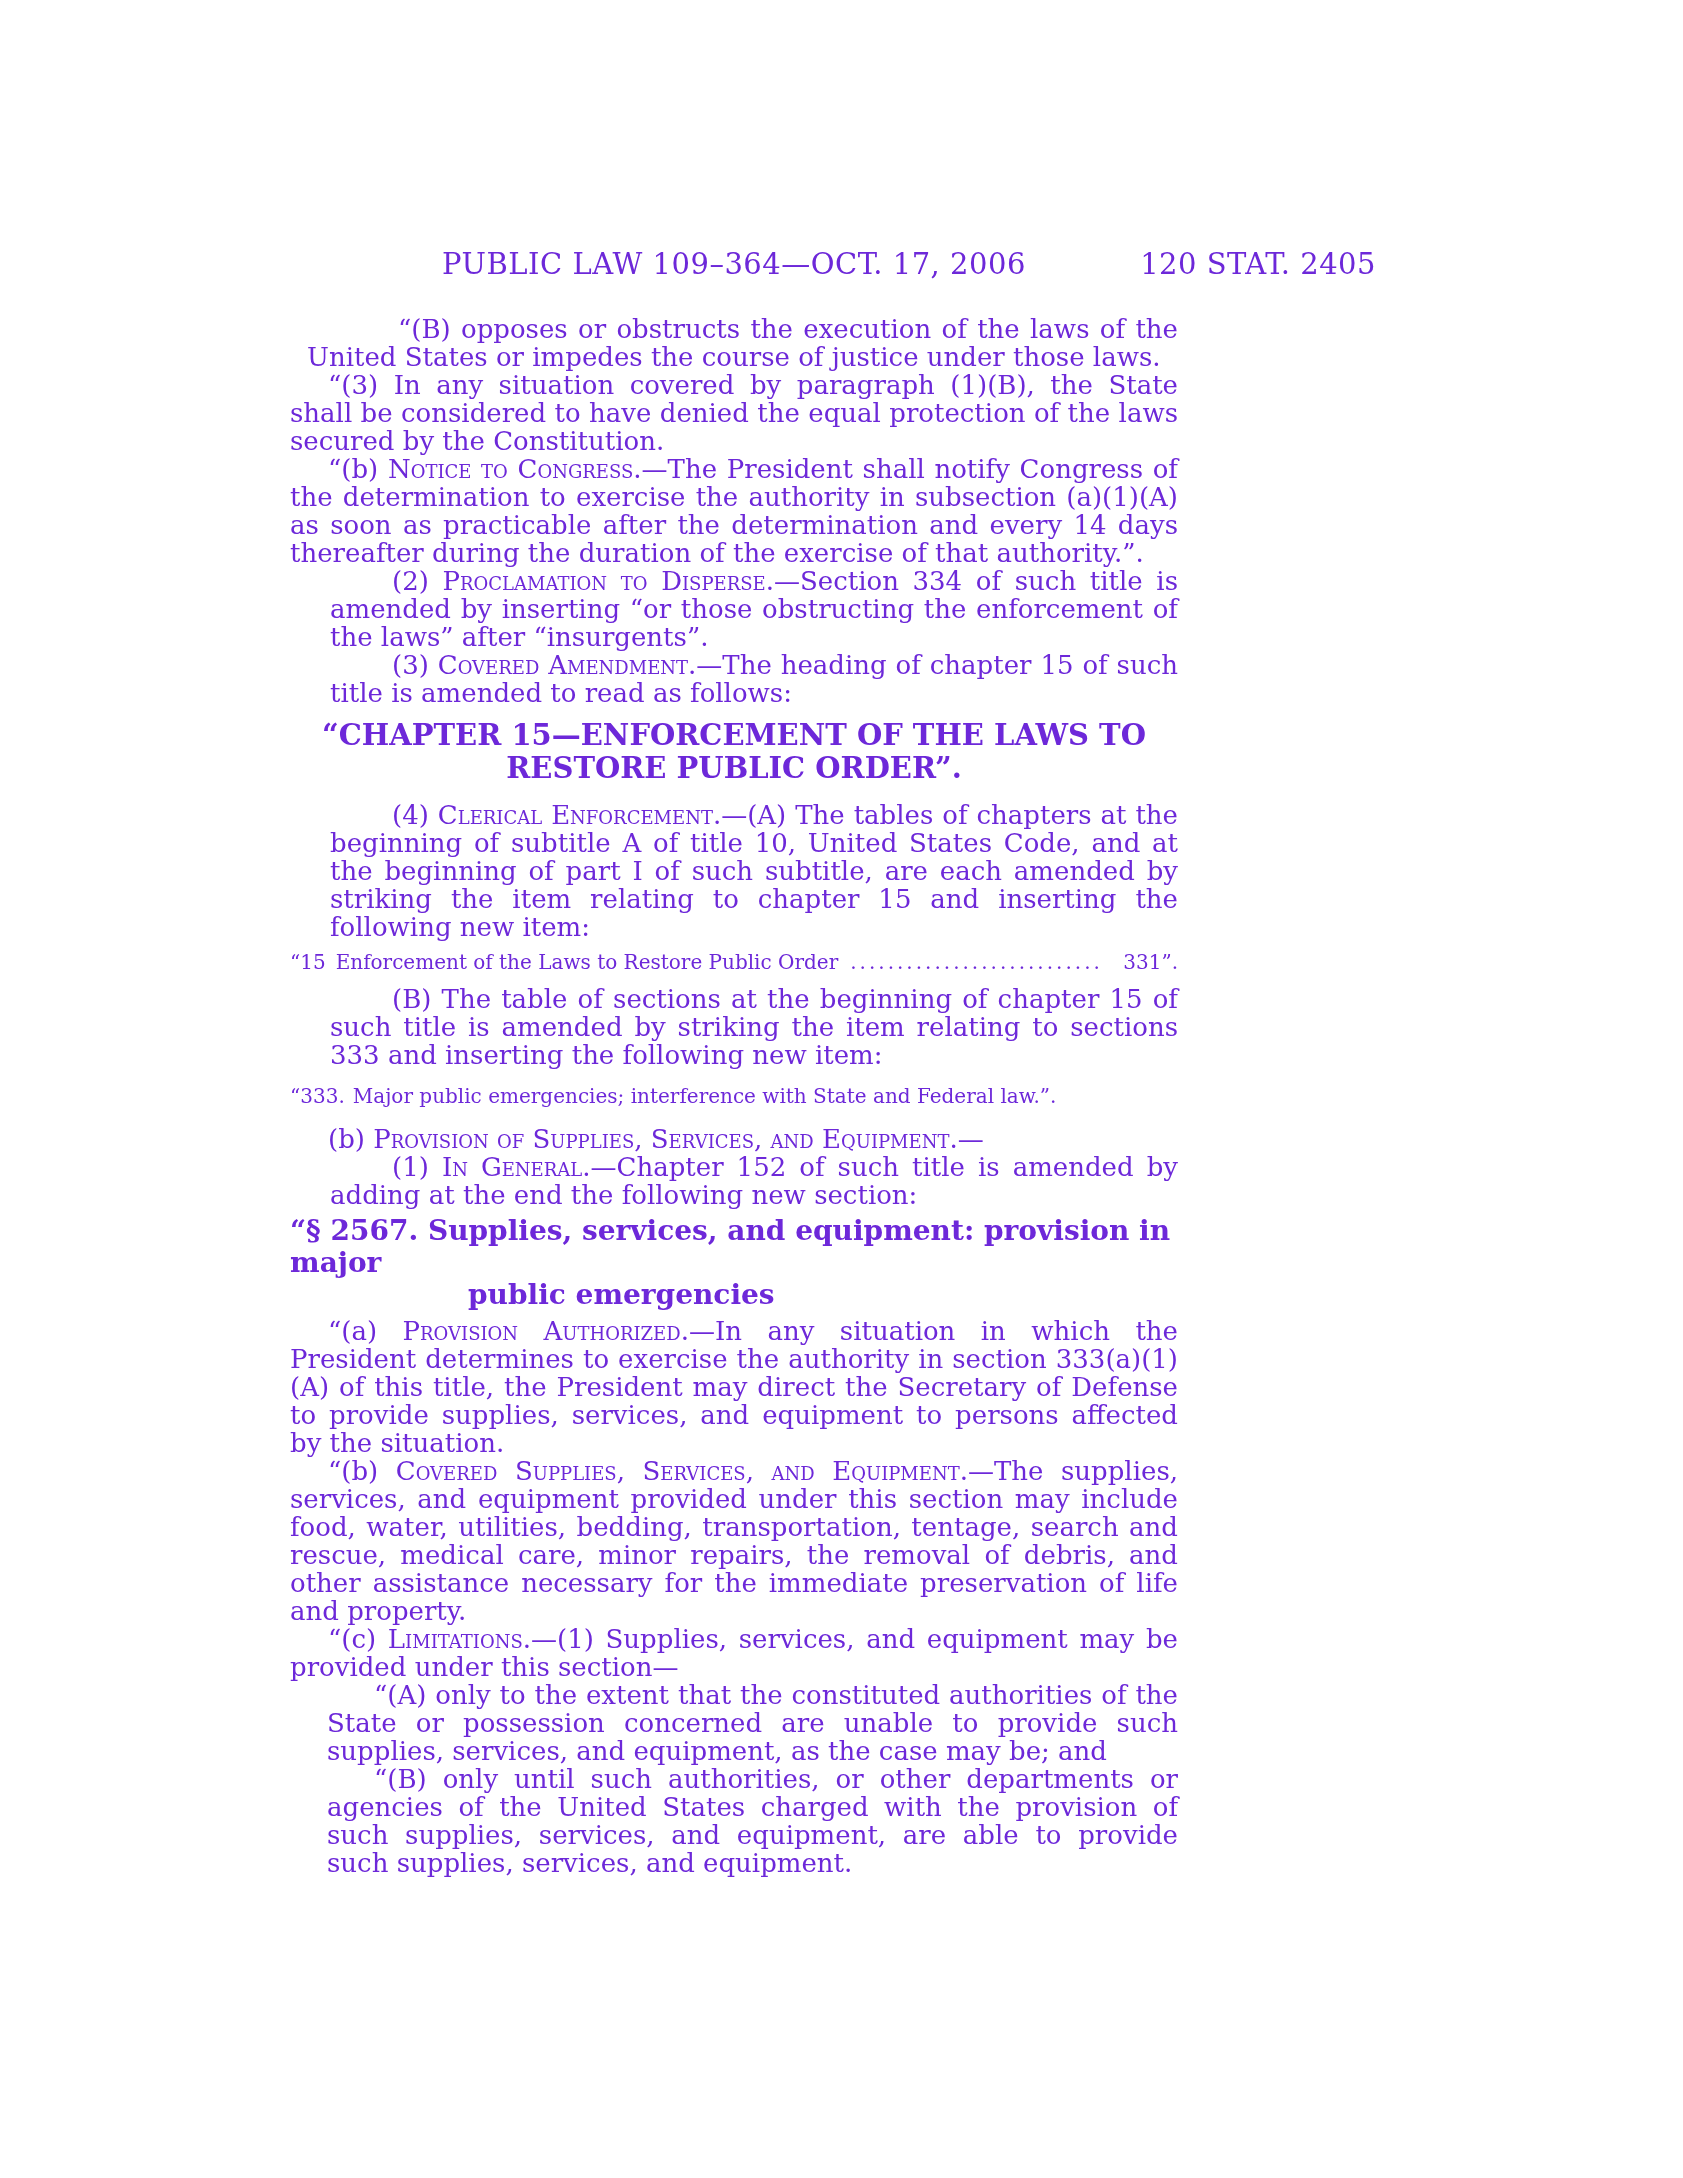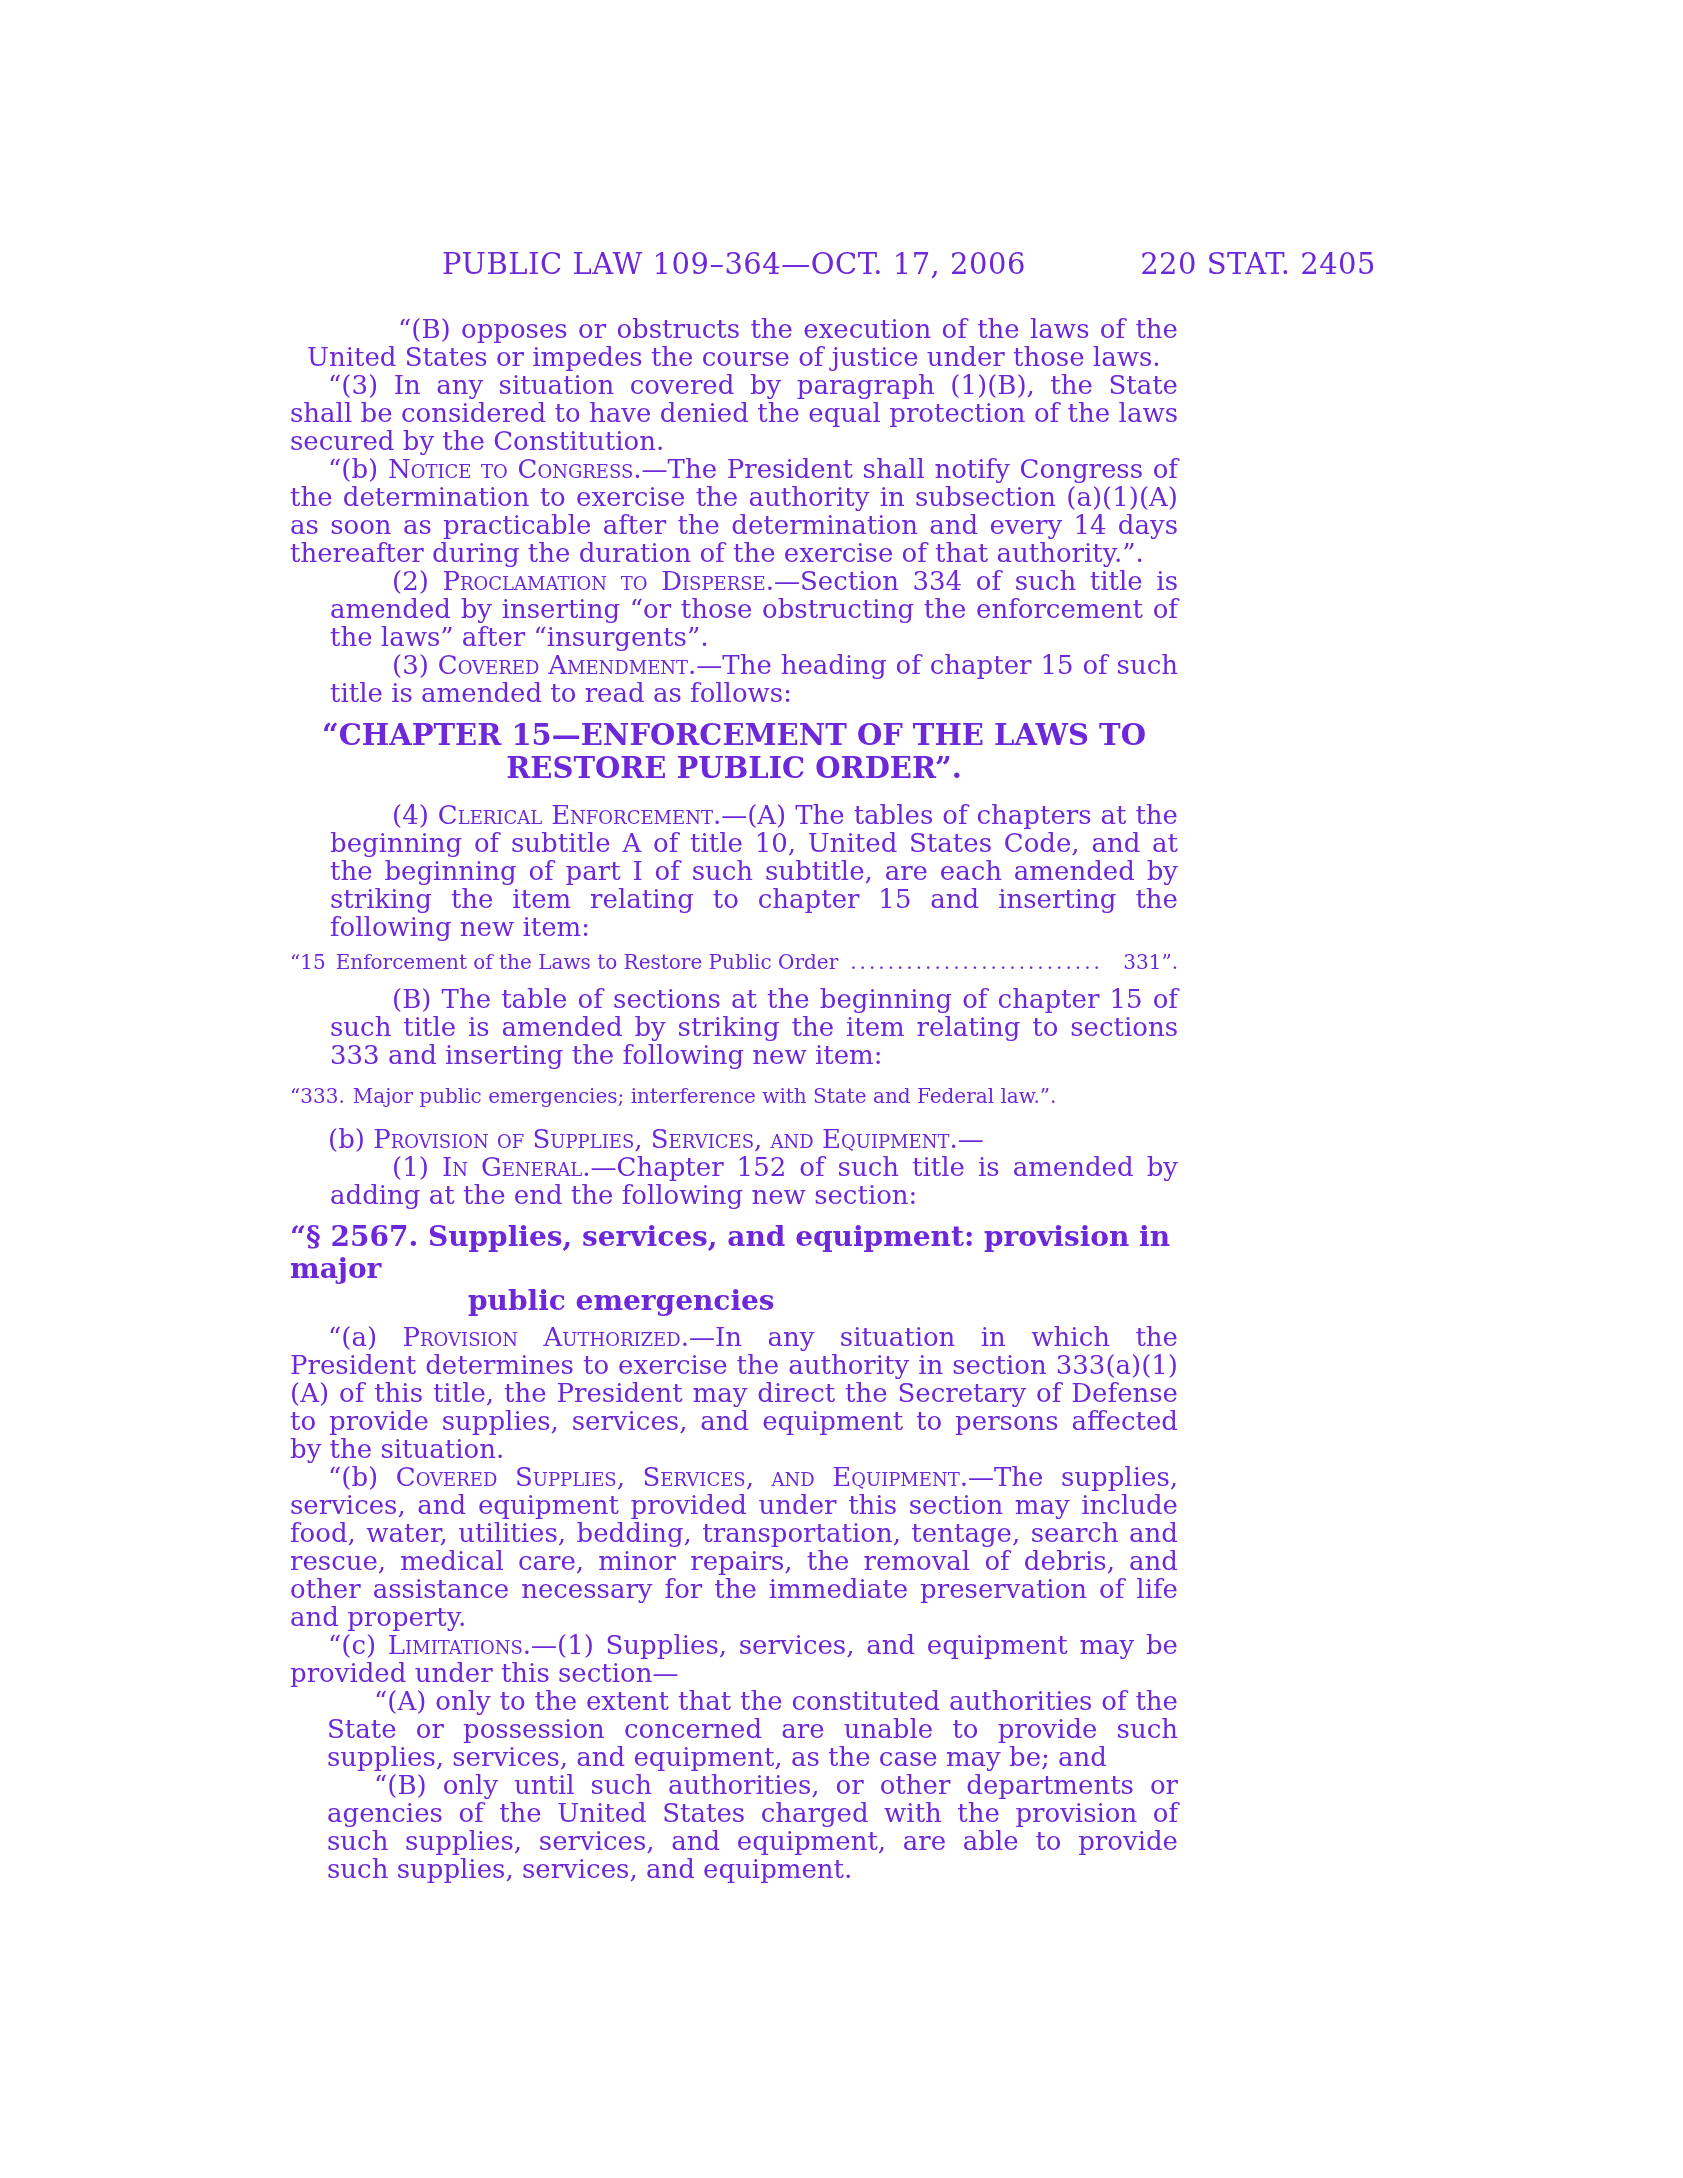--- a/index.html
+++ b/index.html
@@ -102,7 +102,7 @@
 <div class="page">
   <div class="running-head">
     <span class="head-center">PUBLIC LAW 109–364—OCT. 17, 2006</span>
-    <span class="head-right">220 STAT. 2405</span>
+    <span class="head-right">120 STAT. 2405</span>
   </div>
   <div class="doc-body" id="doc-body">
       <p class="para qB"><span>“(B) opposes or obstructs the execution of the laws of the United States or impedes the course of justice under those laws.</span></p>

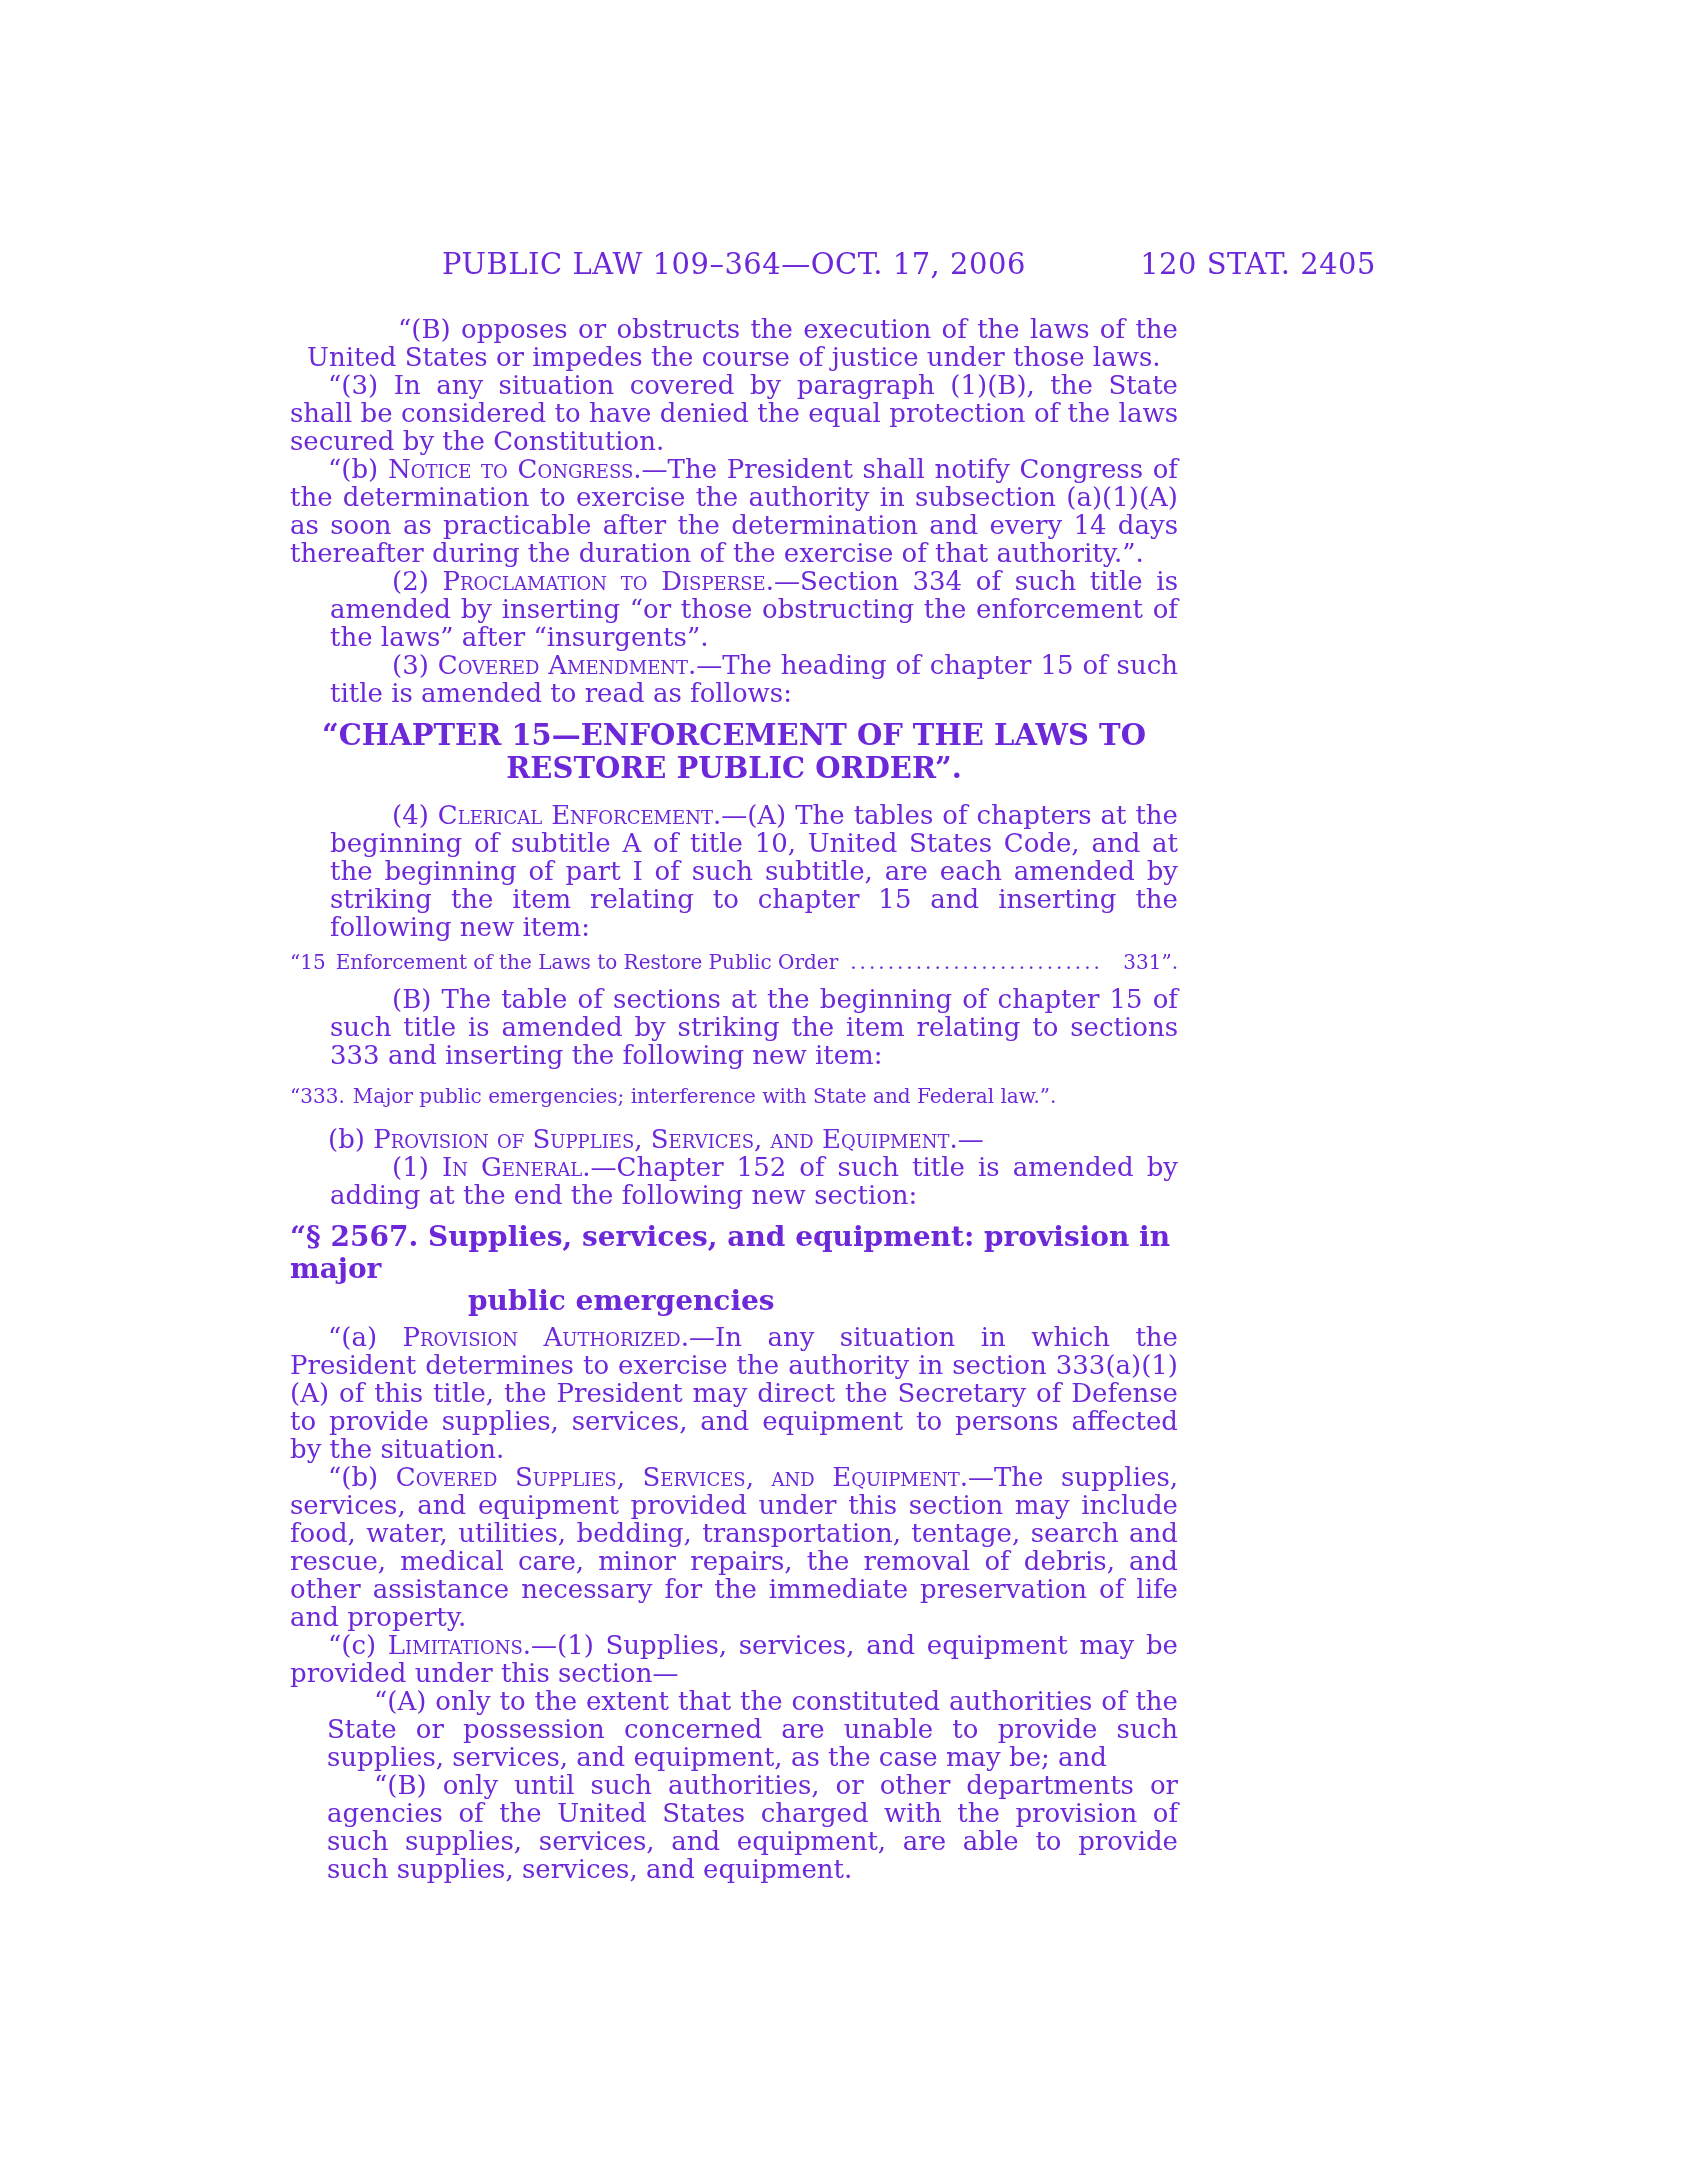--- a/index.html
+++ b/index.html
@@ -60,7 +60,7 @@
     text-indent: 0;
   }
   .section-heading {
-    margin: 12px 0 6px 0;
+    margin: 6px 0 6px 0;
     font-weight: bold;
     font-size: 28px;
     line-height: 32px;

